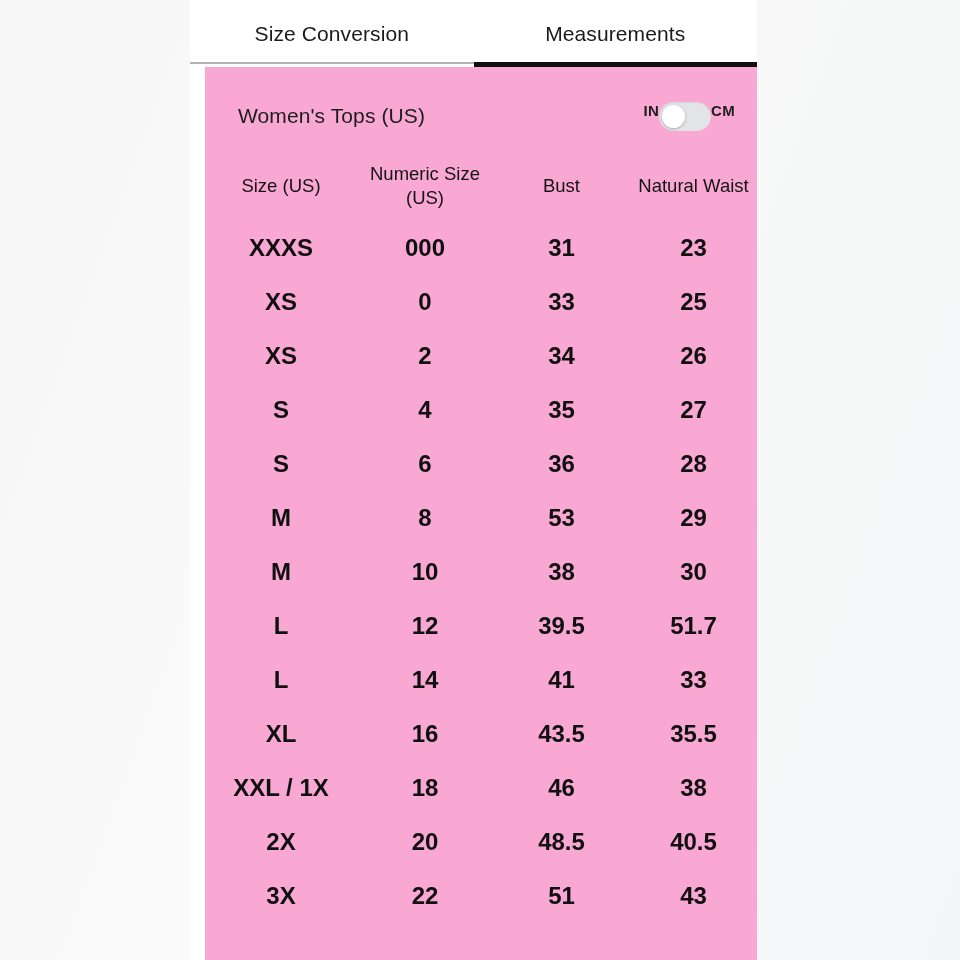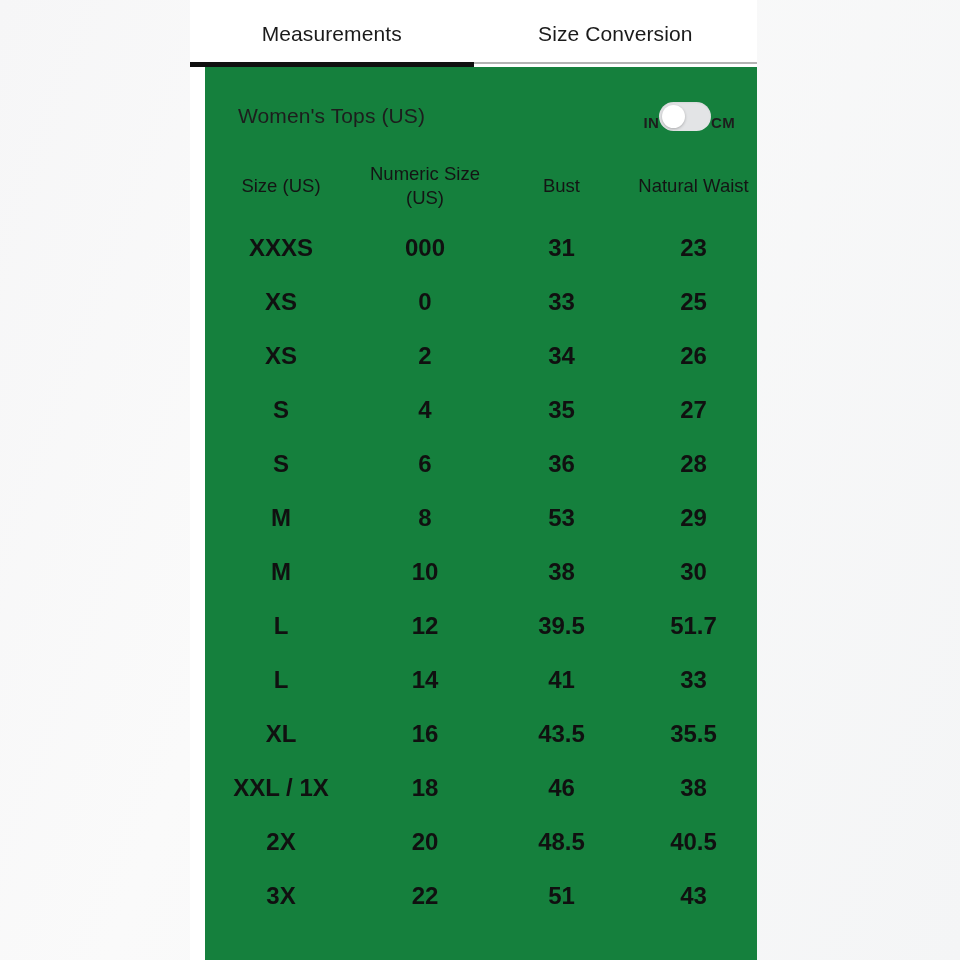--- a/index.html
+++ b/index.html
@@ -133,8 +133,8 @@
   <div id="card">
 
     <div id="tabbar">
+      <button class="tab inactive">Size Conversion</button>
       <button class="tab active">Measurements</button>
-      <button class="tab inactive">Size Conversion</button>
     </div>
 
     <div id="sheet-body">

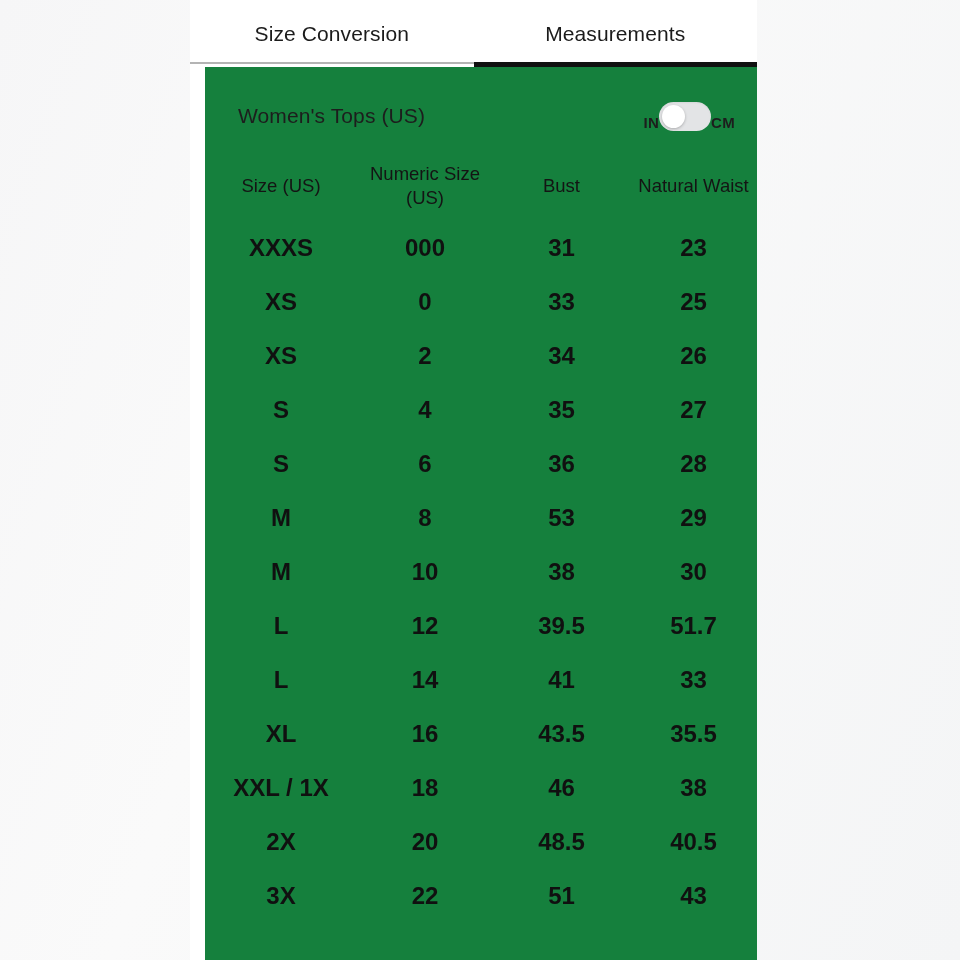--- a/index.html
+++ b/index.html
@@ -50,7 +50,7 @@
   
   #sheet-body {
     flex:1 1 auto;
-    background:#15803d;
+    background:#f9a8d4;
     margin-left:15px;
     width:552px;
     overflow:hidden;

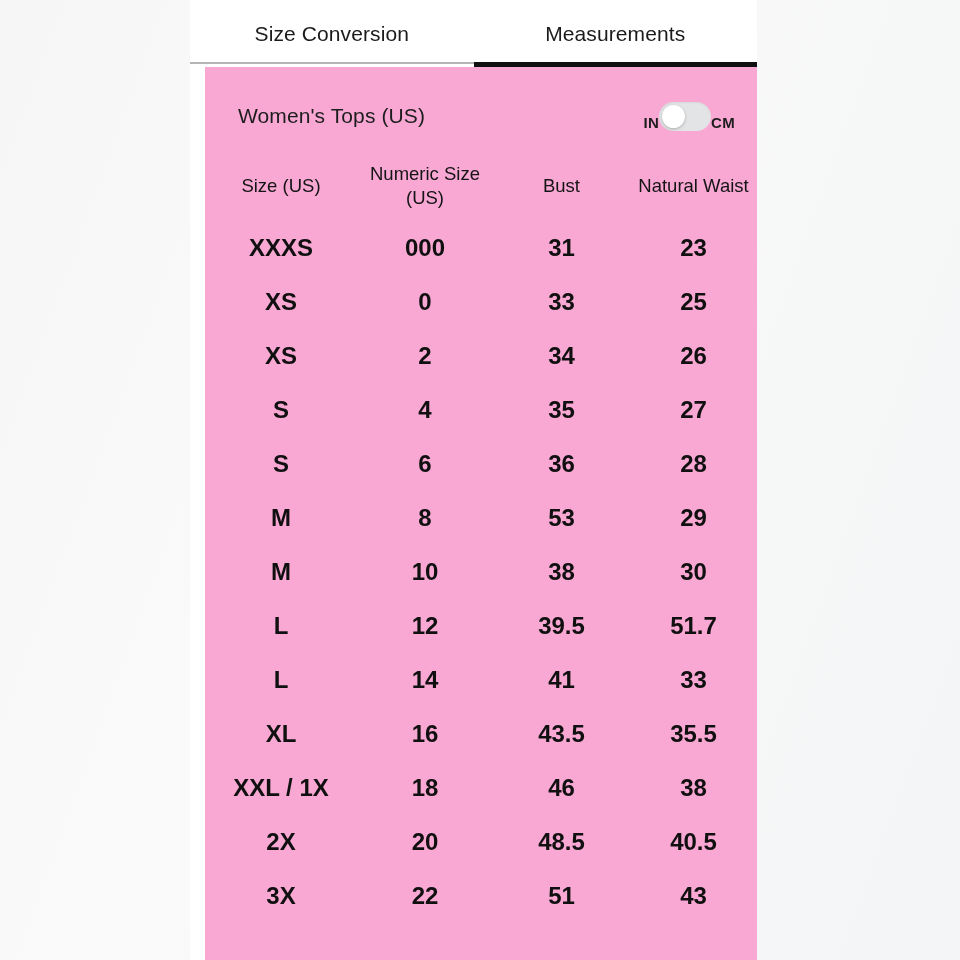--- a/index.html
+++ b/index.html
@@ -71,7 +71,7 @@
   }
   #unit-toggle-group {
     display:flex;
-    align-items:flex-end;
+    align-items:flex-start;
     gap:0;
   }
   .unit-label {

